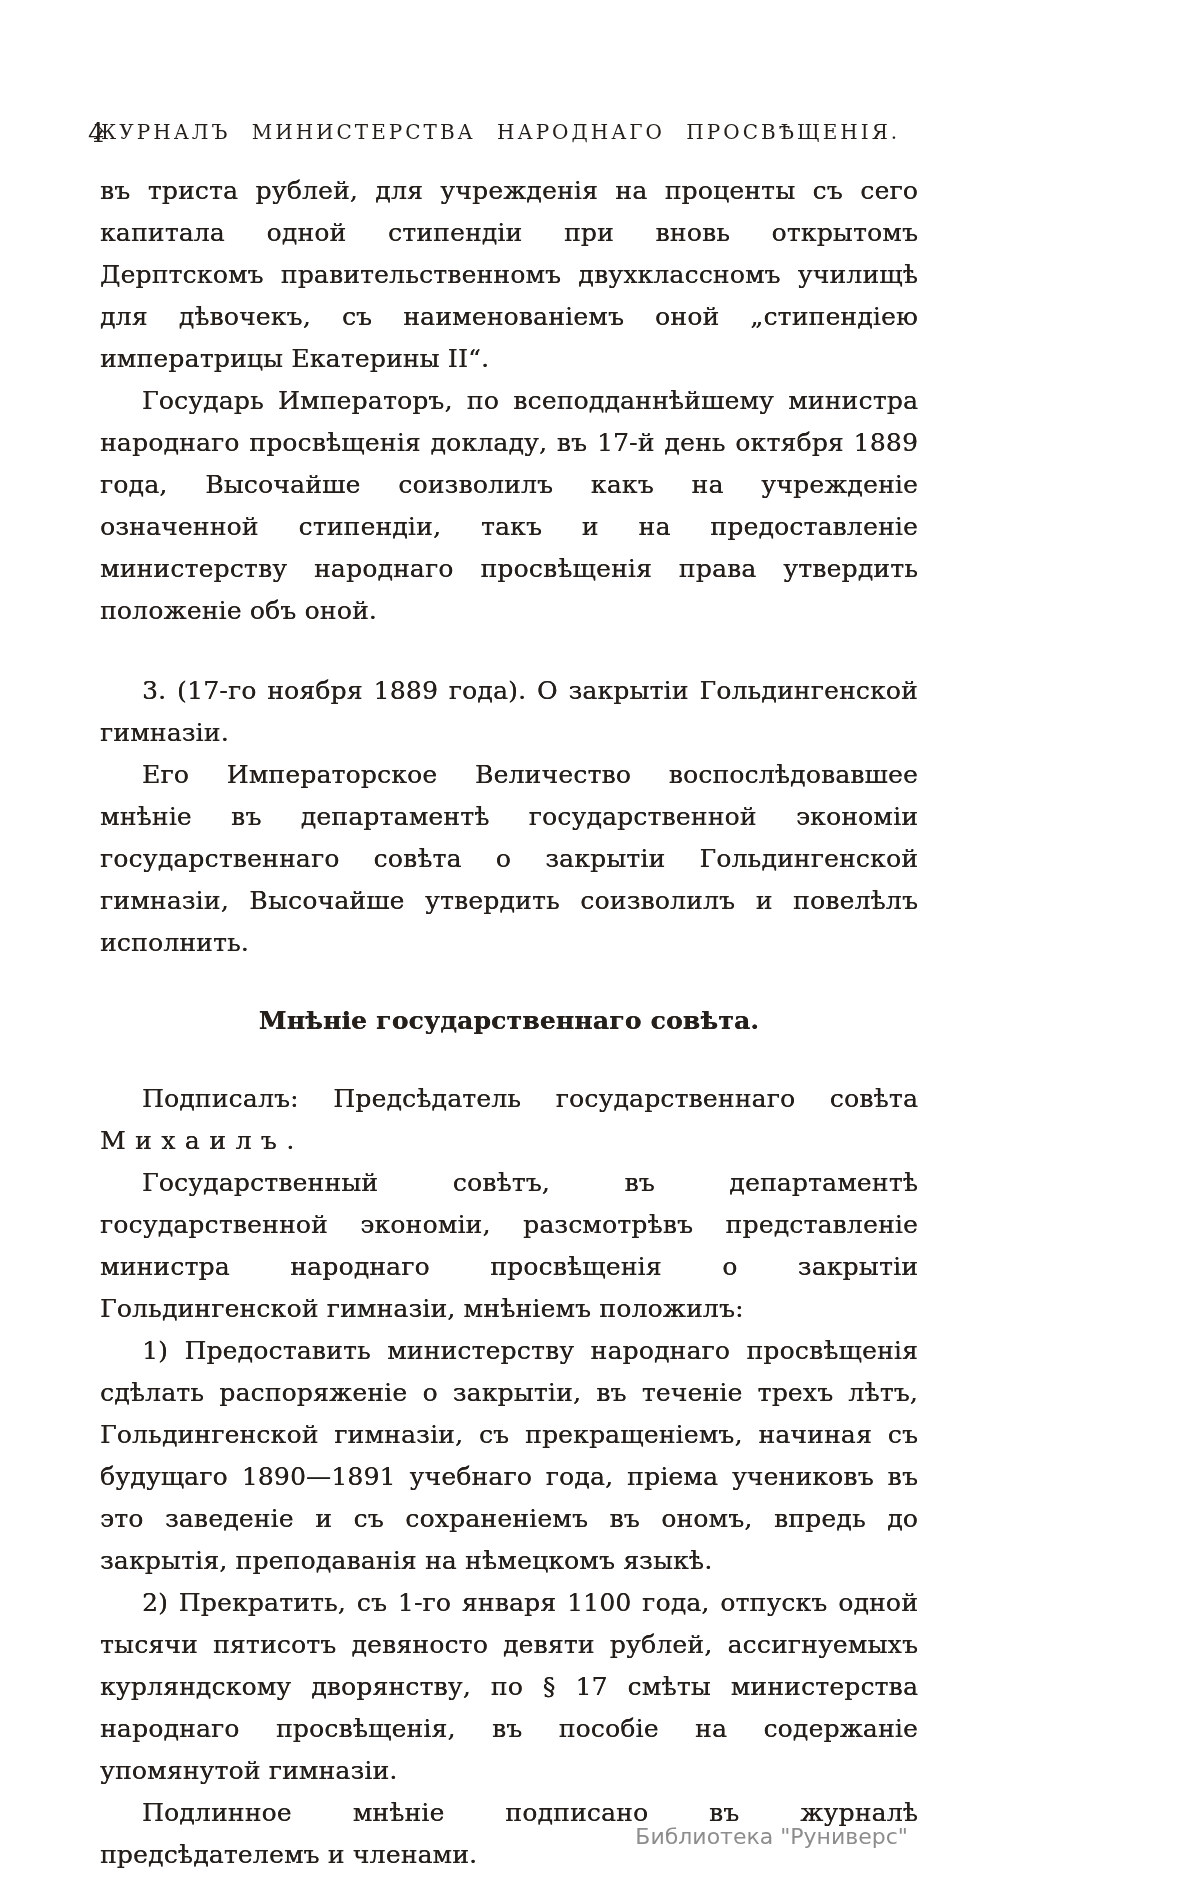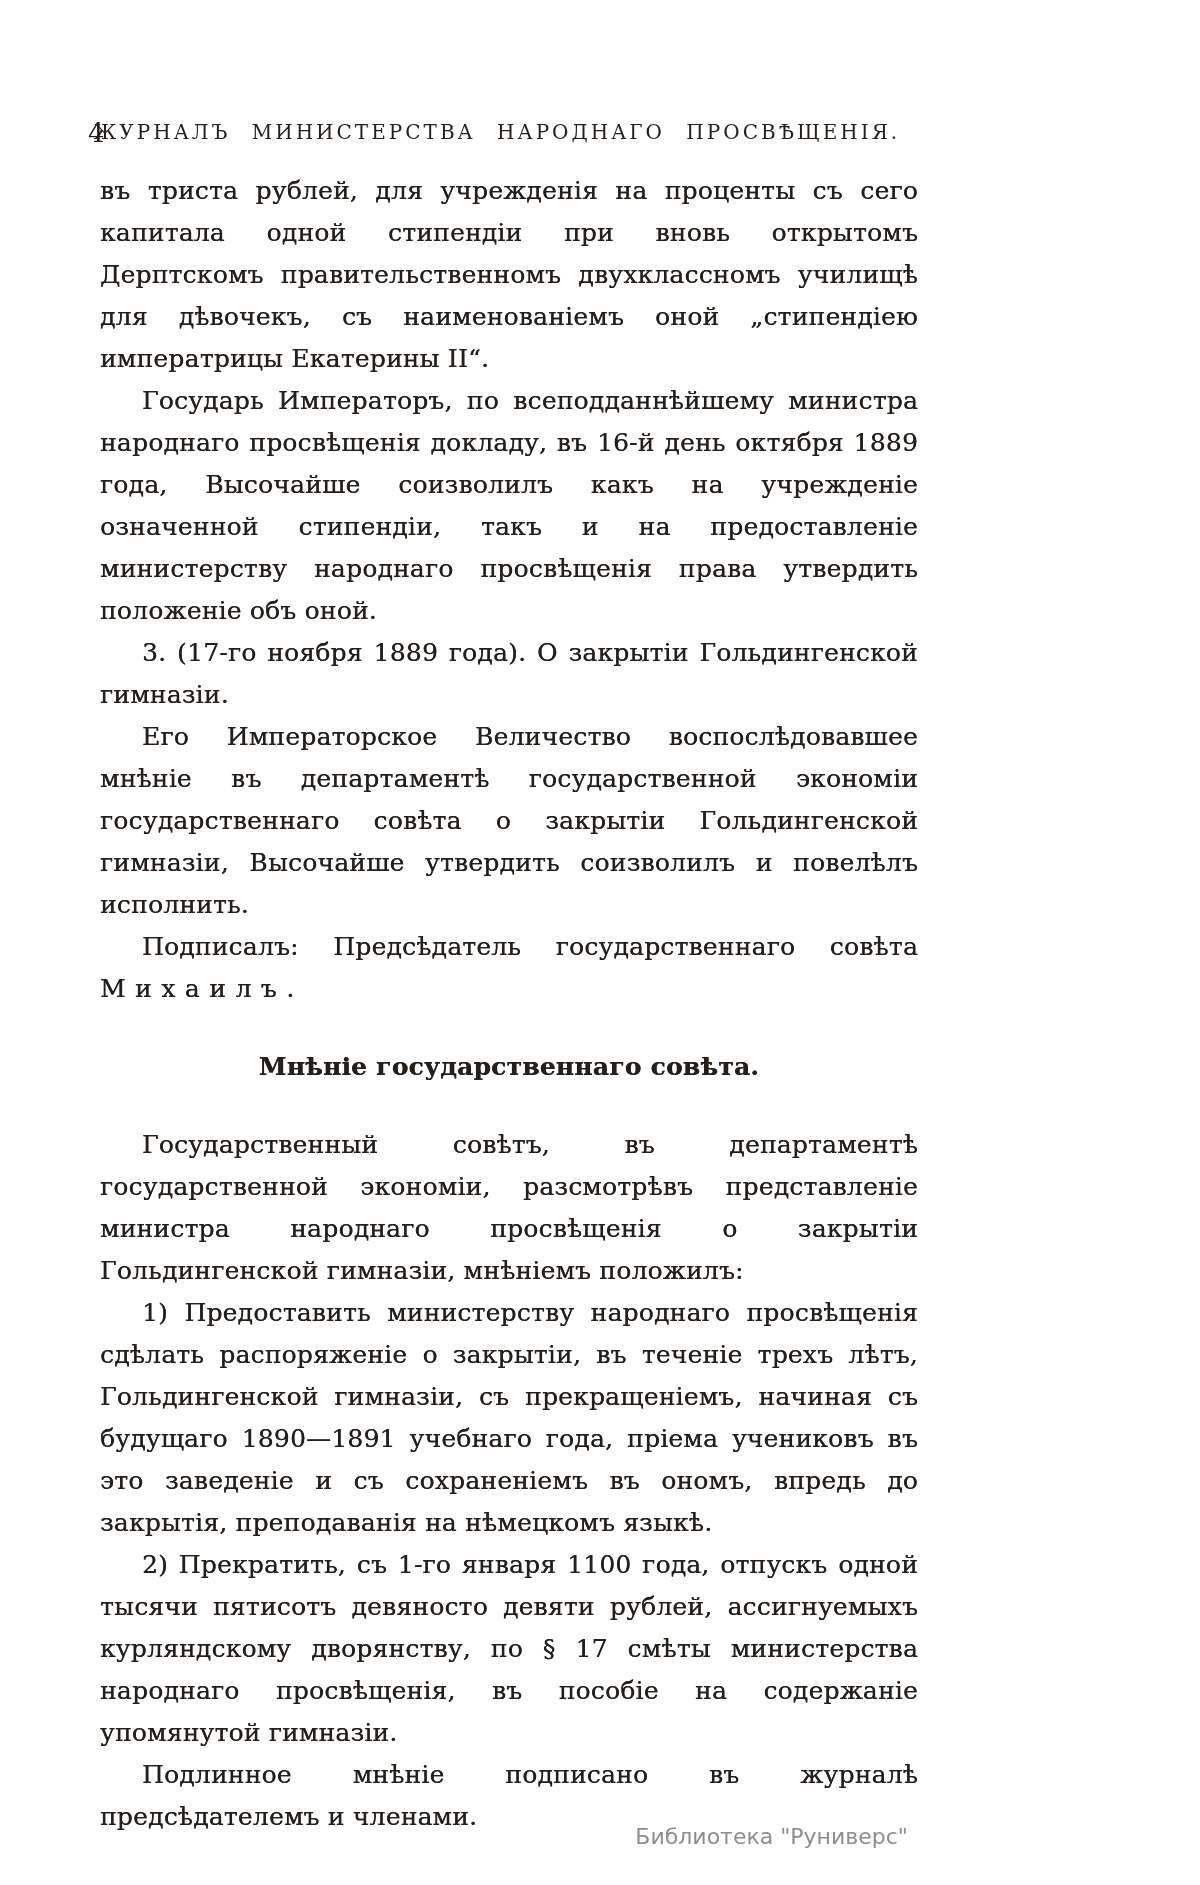--- a/index.html
+++ b/index.html
@@ -94,7 +94,7 @@
 
     <p class="para no-indent">въ триста рублей, для учрежденія на проценты съ сего капитала одной стипендіи при вновь открытомъ Дерптскомъ правительственномъ двухклассномъ училищѣ для дѣвочекъ, съ наименованіемъ оной „стипендіею императрицы Екатерины II“.</p>
 
-    <p class="para indent">Государь Императоръ, по всеподданнѣйшему министра народнаго просвѣщенія докладу, въ 16-й день октября 1889 года, Высочайше соизволилъ какъ на учрежденіе означенной стипендіи, такъ и на предоставленіе министерству народнаго просвѣщенія права утвердить положеніе объ оной.</p>
+    <p class="para indent">Государь Императоръ, по всеподданнѣйшему министра народнаго просвѣщенія докладу, въ 17-й день октября 1889 года, Высочайше соизволилъ какъ на учрежденіе означенной стипендіи, такъ и на предоставленіе министерству народнаго просвѣщенія права утвердить положеніе объ оной.</p>
 
     <p class="para indent sect-gap">3. (17-го ноября 1889 года). О закрытіи Гольдингенской гимназіи.</p>
 

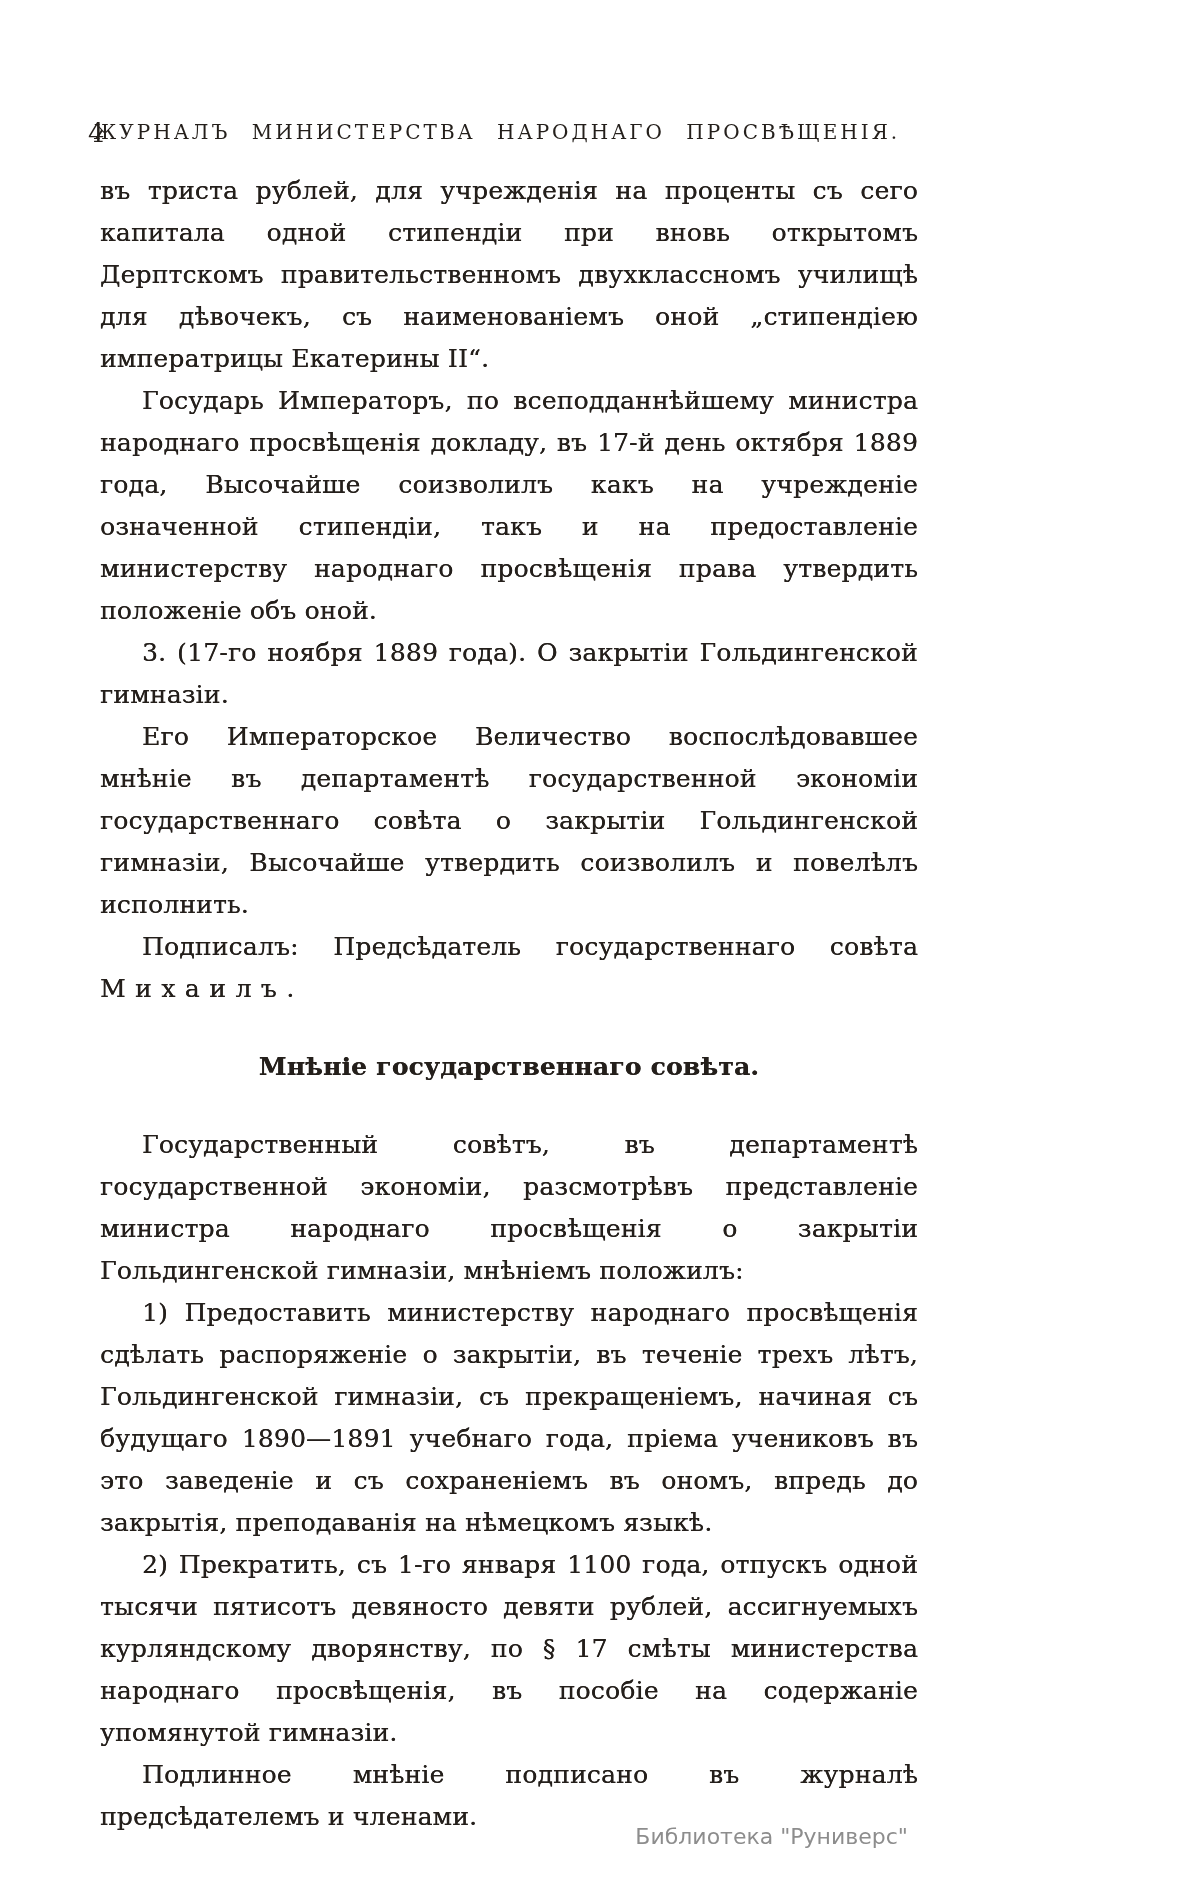--- a/index.html
+++ b/index.html
@@ -59,7 +59,7 @@
   }
   .indent   { text-indent: 42px; }
   .no-indent{ text-indent: 0; }
-  .sect-gap { }
+  .sect-gap { margin-top: 38px; }
   .center-head {
     margin: 36px 0;
     text-align: center;

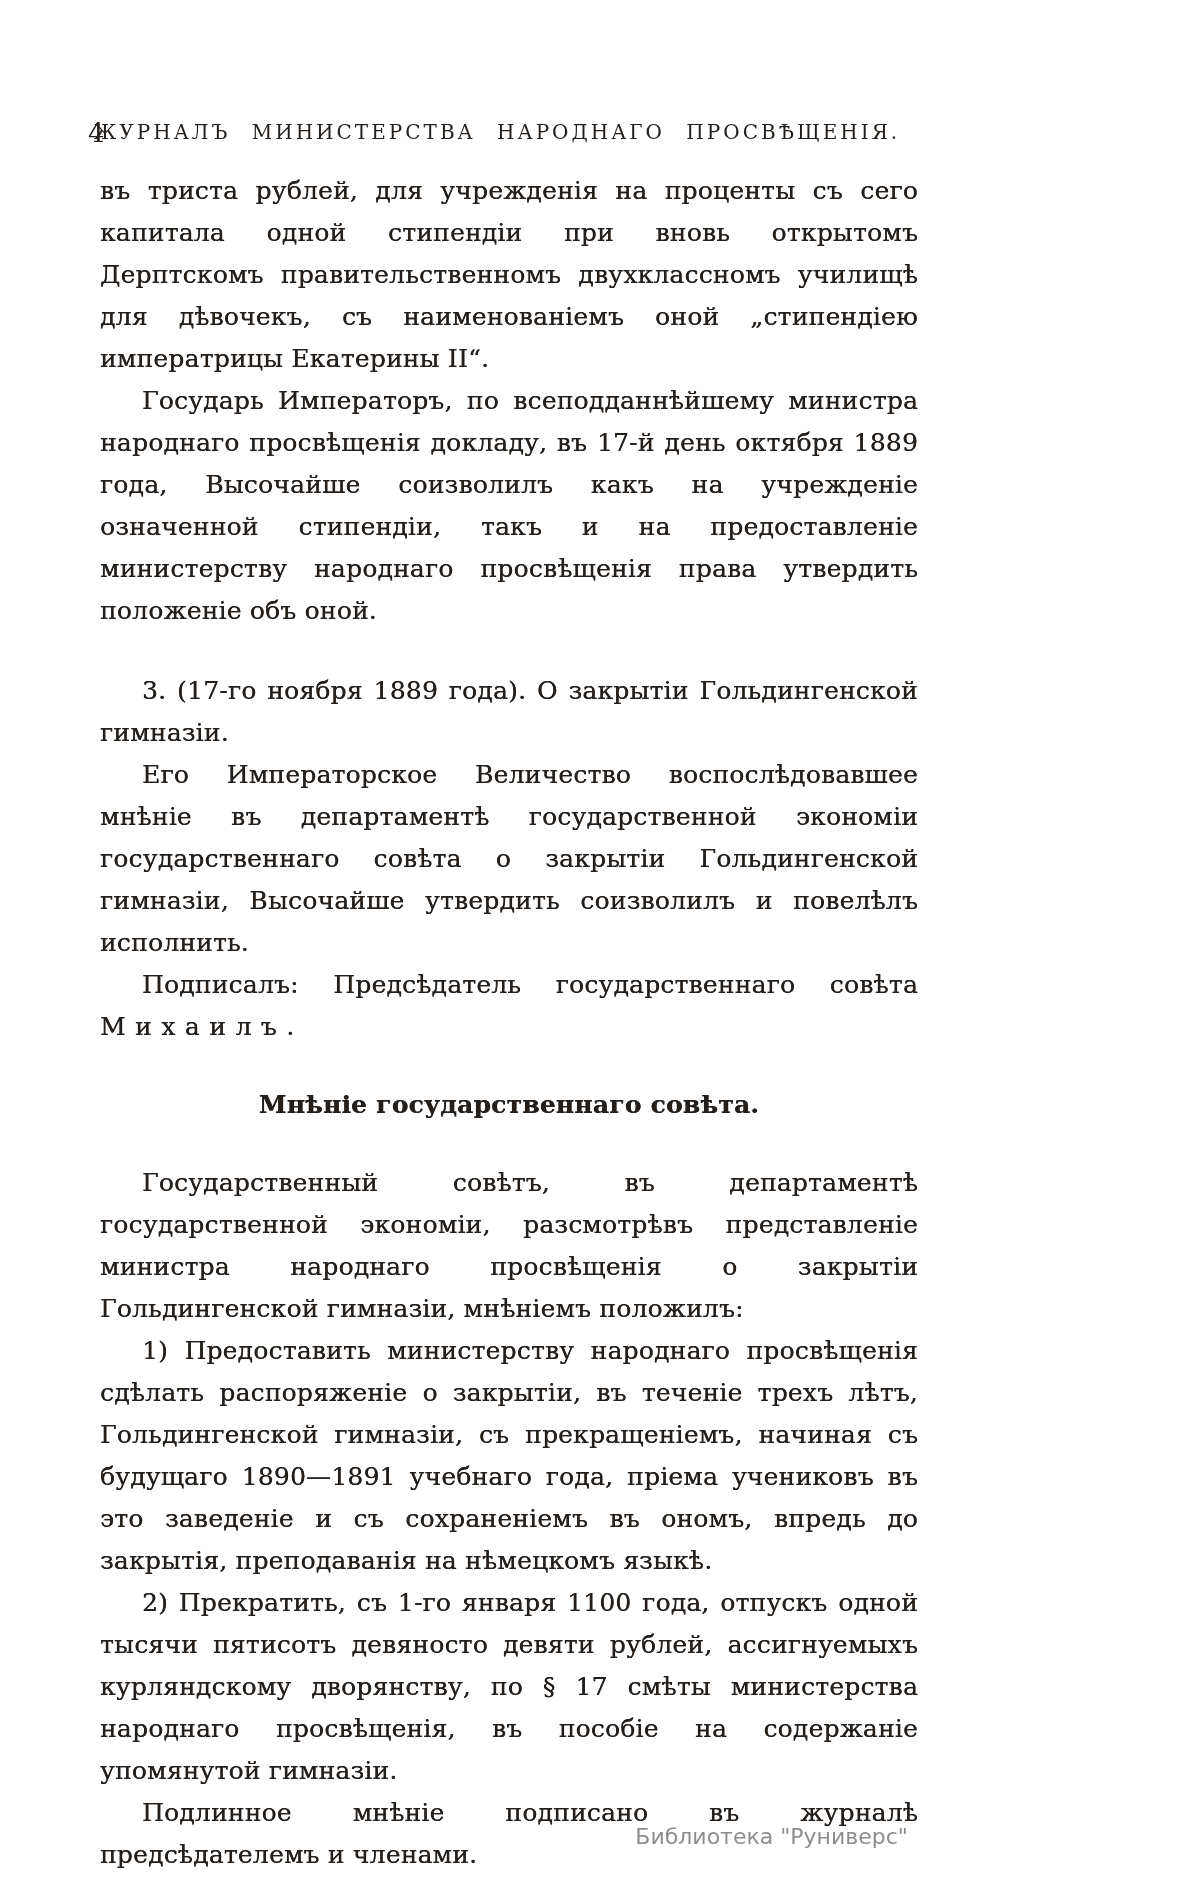--- a/index.html
+++ b/index.html
@@ -100,9 +100,9 @@
 
     <p class="para indent">Его Императорское Величество воспослѣдовавшее мнѣніе въ департаментѣ государственной экономіи государственнаго совѣта о закрытіи Гольдингенской гимназіи, Высочайше утвердить соизволилъ и повелѣлъ исполнить.</p>
 
+    <p class="para center-head">Мнѣніе государственнаго совѣта.</p>
+
     <p class="para indent"><span>Подписалъ: Предсѣдатель государственнаго совѣта</span> <span class="spaced">Михаилъ.</span></p>
-
-    <p class="para center-head">Мнѣніе государственнаго совѣта.</p>
 
     <p class="para indent">Государственный совѣтъ, въ департаментѣ государственной экономіи, разсмотрѣвъ представленіе министра народнаго просвѣщенія о закрытіи Гольдингенской гимназіи, мнѣніемъ положилъ:</p>
 

